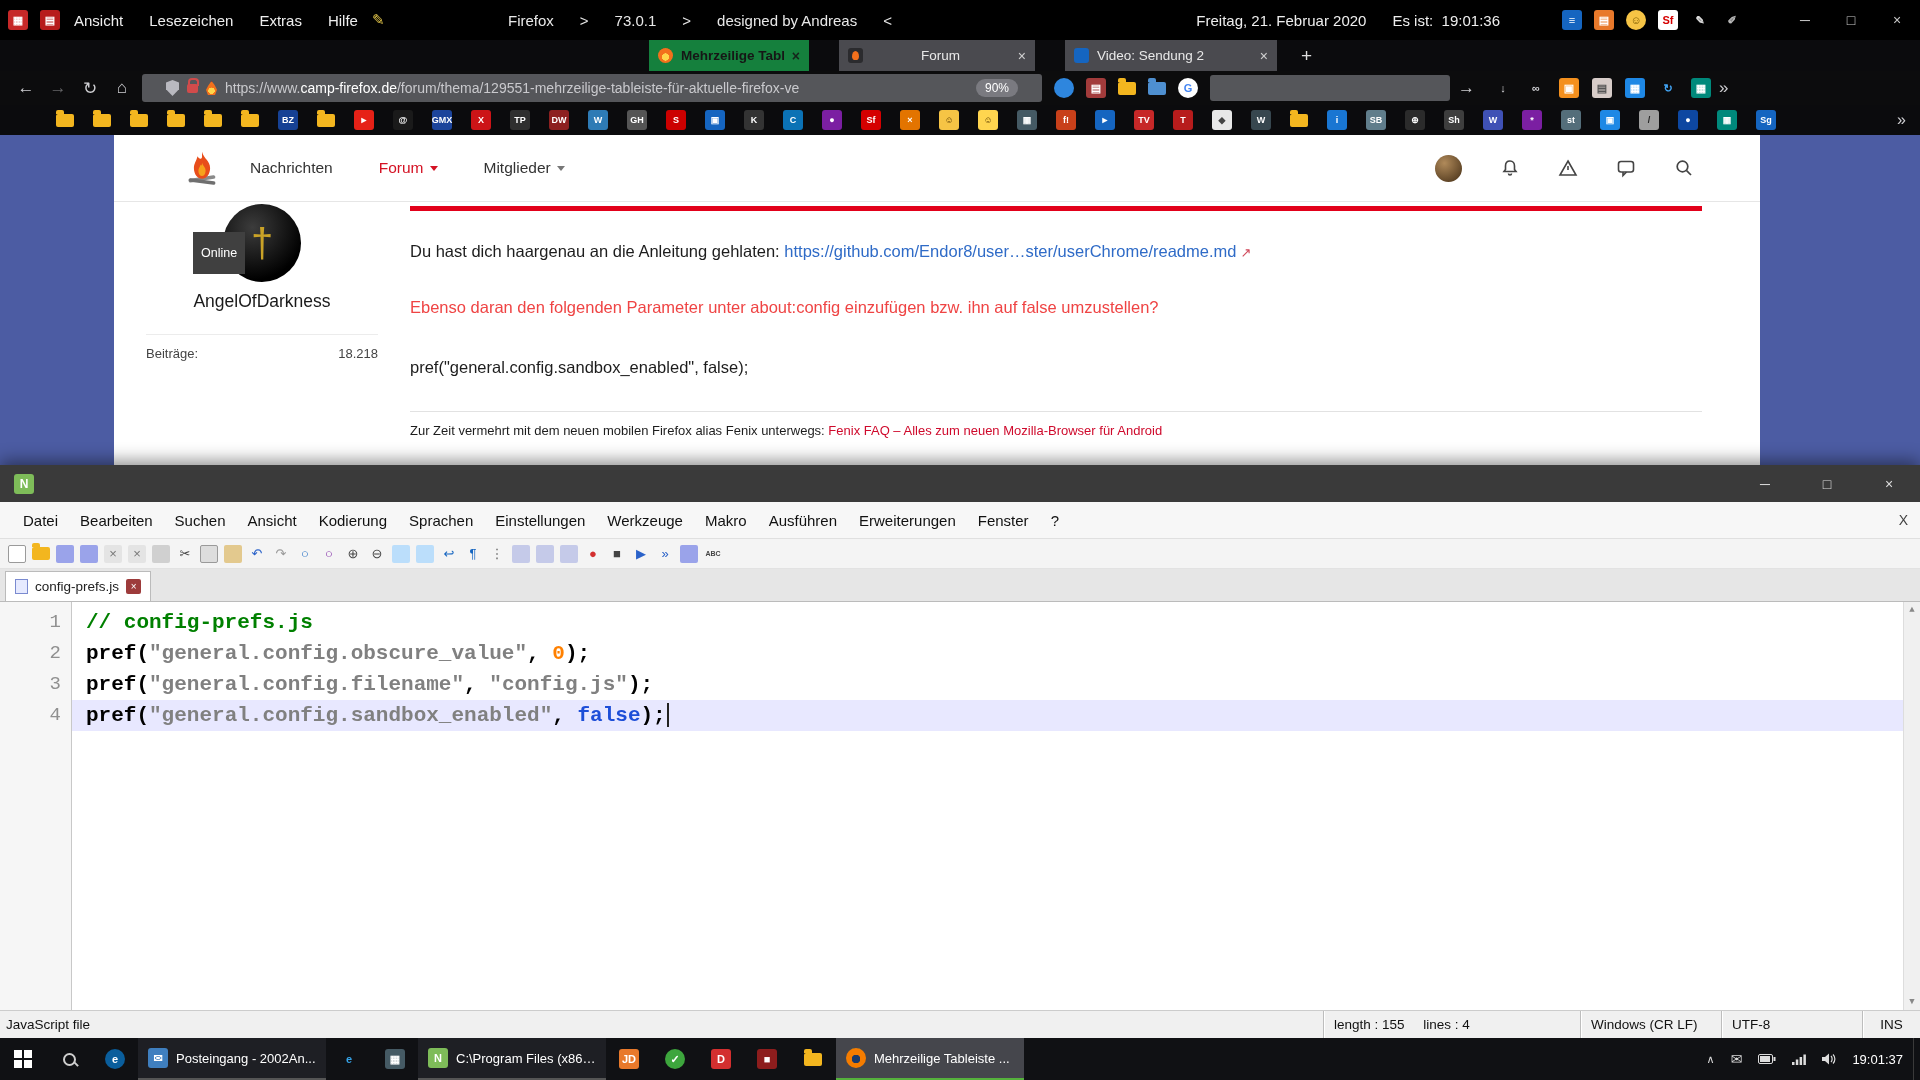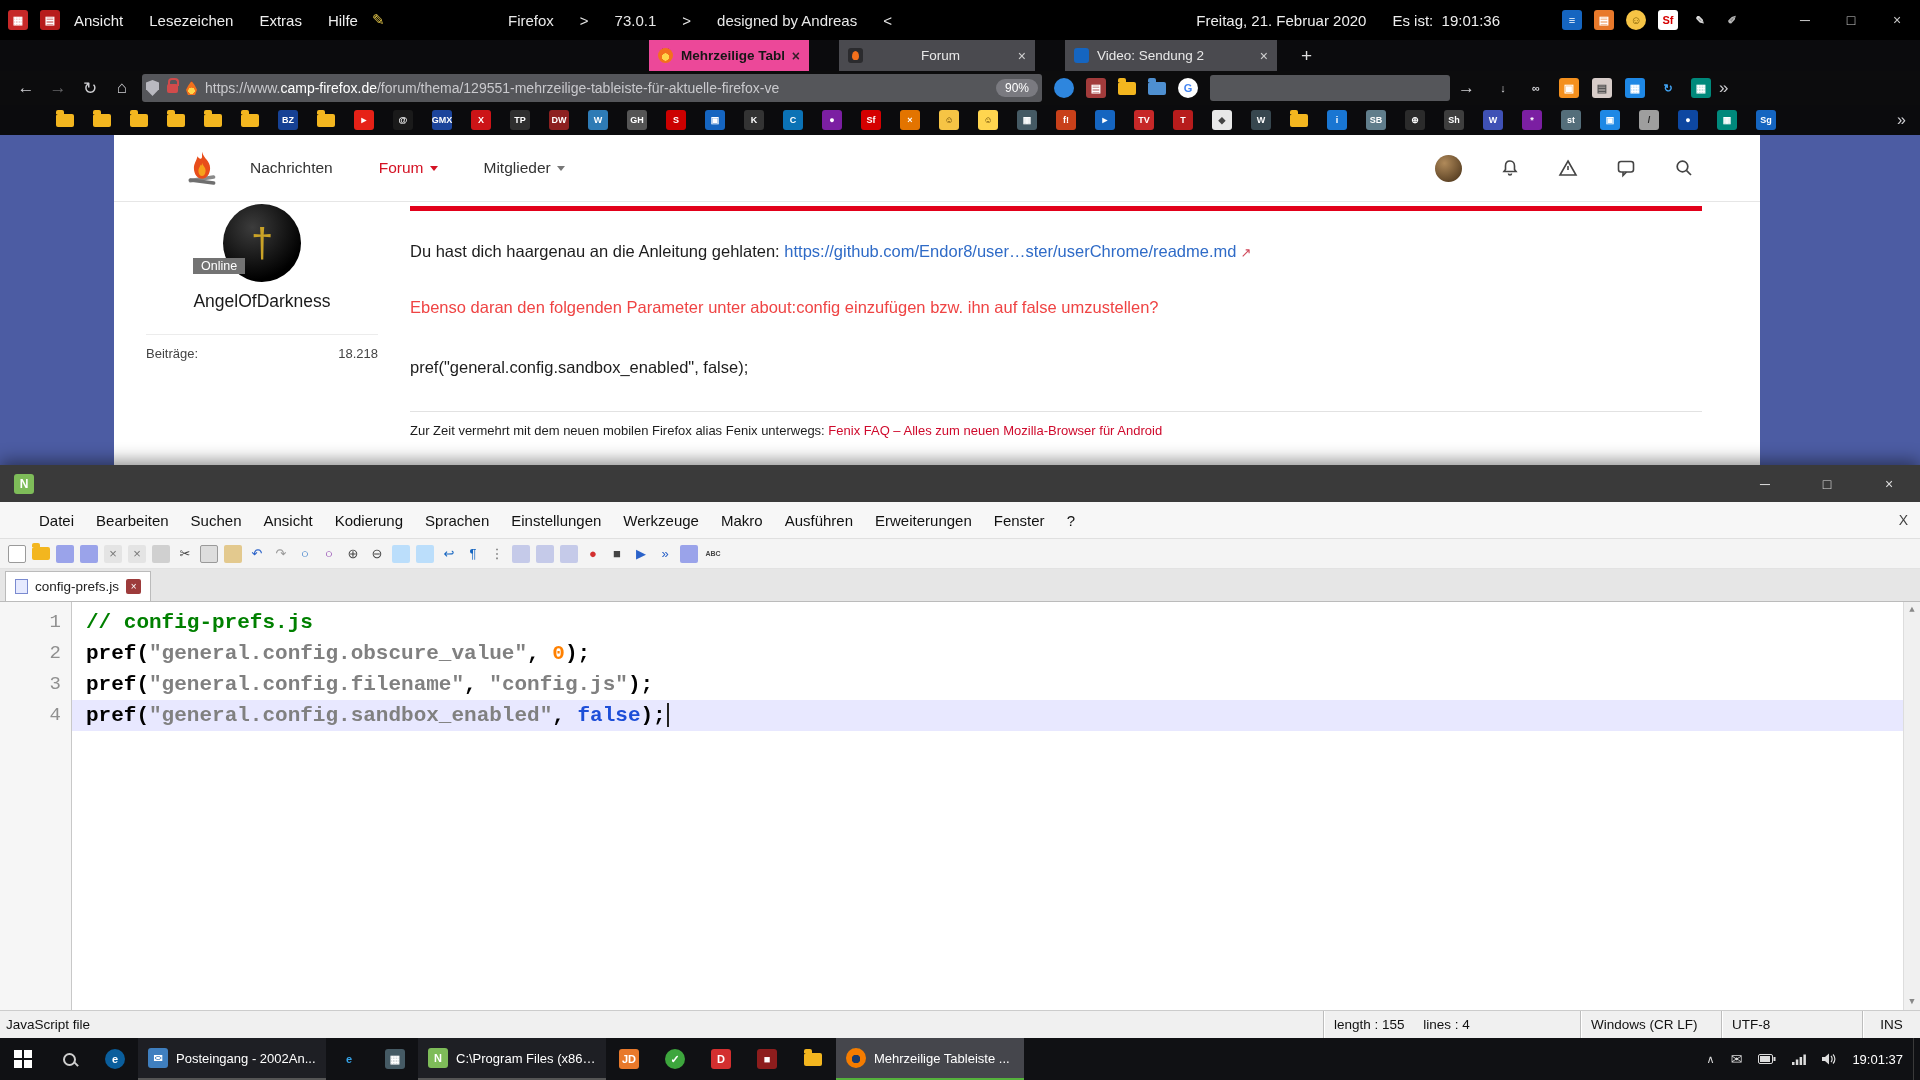--- a/index.html
+++ b/index.html
@@ -28,7 +28,7 @@
   .fx-tab { height:31px; display:flex; align-items:center; gap:8px; padding:0 9px;
             font-size:13.5px; color:#e8e8e8; background:#4a4a4f; margin-right:30px; }
   .fx-tab .tlabel { flex:1; overflow:hidden; white-space:nowrap; }
-  .fx-tab.active { background:#ec4899; color:#161616; font-weight:bold; }
+  .fx-tab.active { background:#15803d; color:#161616; font-weight:bold; }
   .tclose { font-size:14px; opacity:.85; }
   .favicon { width:15px; height:15px; border-radius:3px; flex:0 0 auto; }
   .fav-flame { background:radial-gradient(circle at 50% 60%, #ffd54a 0 30%, #f3701c 32% 75%, #d3310e 77%); border-radius:50%; }

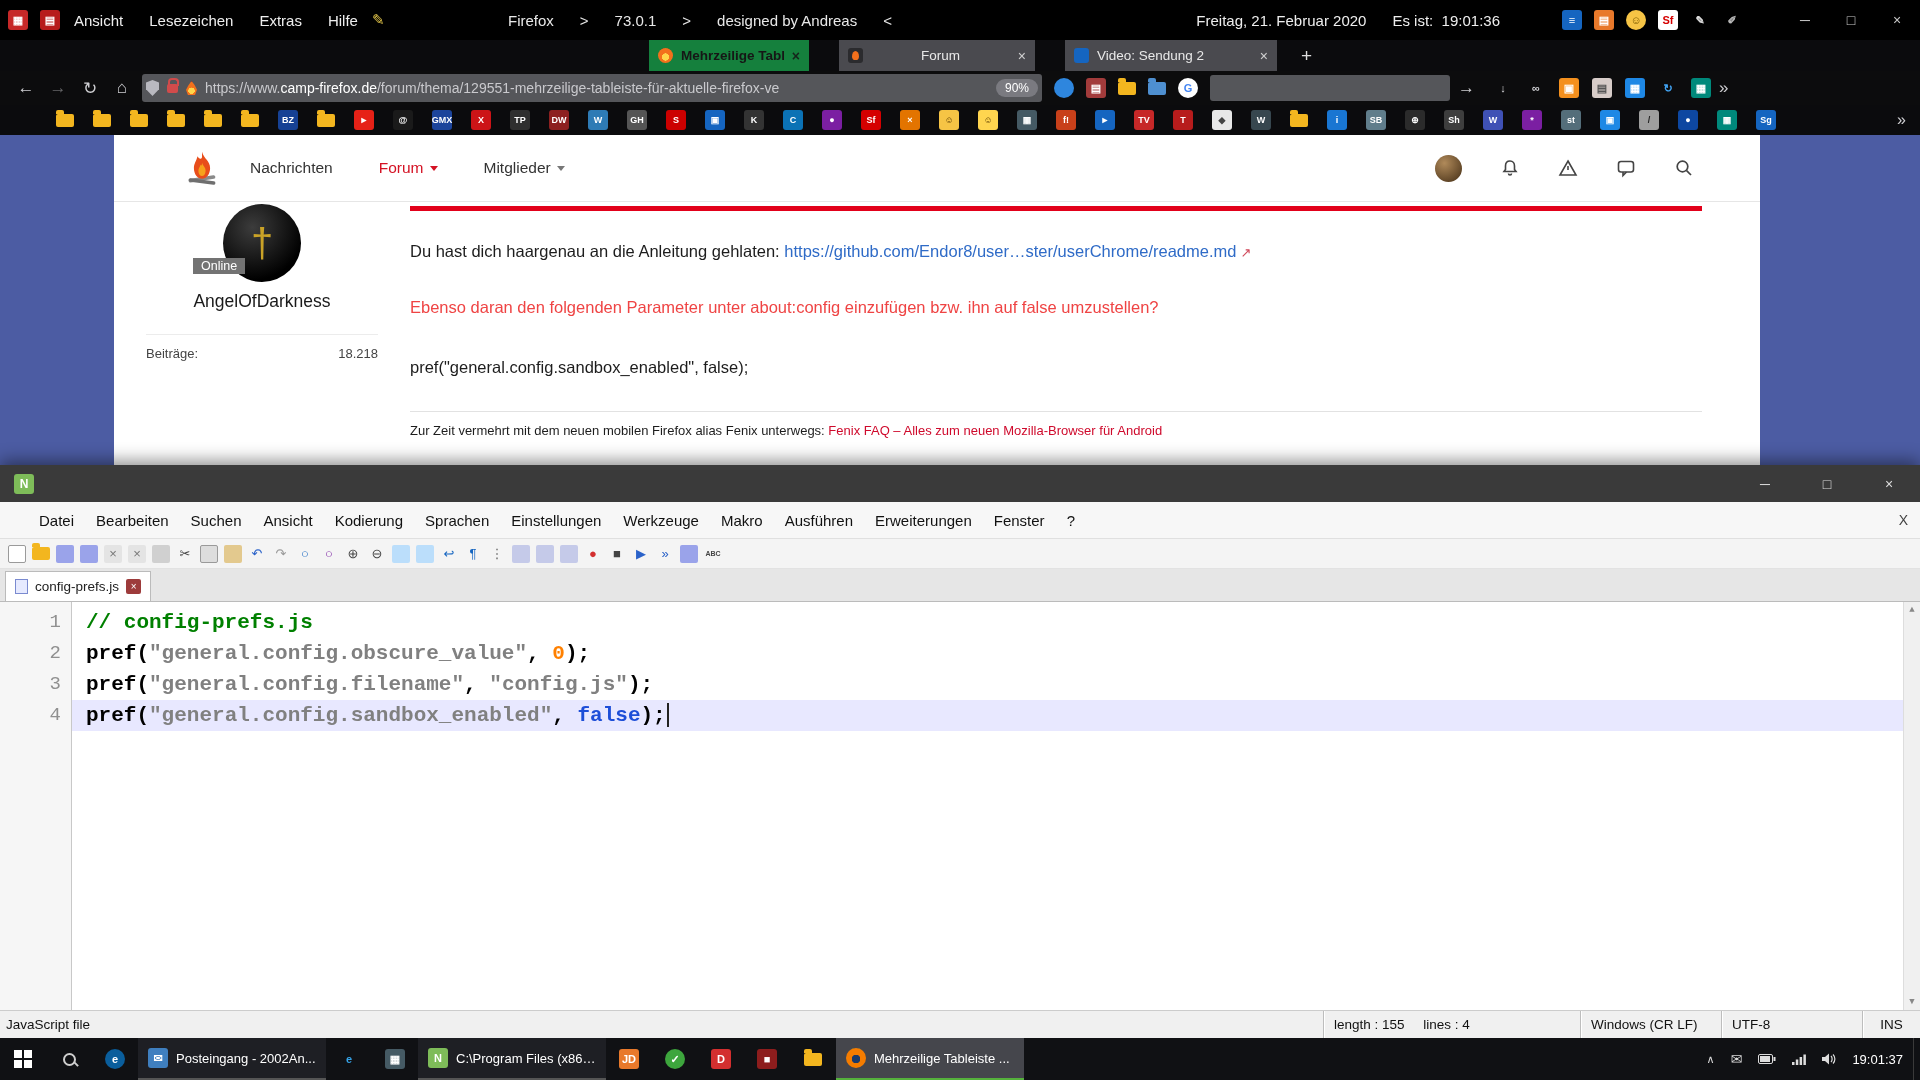--- a/index.html
+++ b/index.html
@@ -43,7 +43,7 @@
                display:flex; align-items:center; padding-left:10px; }
   .navic { width:32px; text-align:center; font-size:17px; color:#cfcfd2; }
   .urlbox { width:900px; height:28px; background:#55565a; border-radius:3px; margin-left:4px;
-            display:flex; align-items:center; padding:0 4px; gap:8px; }
+            display:flex; align-items:center; padding:0 24px; gap:8px; }
   .shield { width:13px; height:16px; background:#b9b9c0;
             clip-path:polygon(50% 0,100% 16%,100% 58%,50% 100%,0 58%,0 16%); flex:0 0 auto; }
   .lockic { width:11px; height:9px; background:#d14b4b; border-radius:2px; position:relative; flex:0 0 auto; }

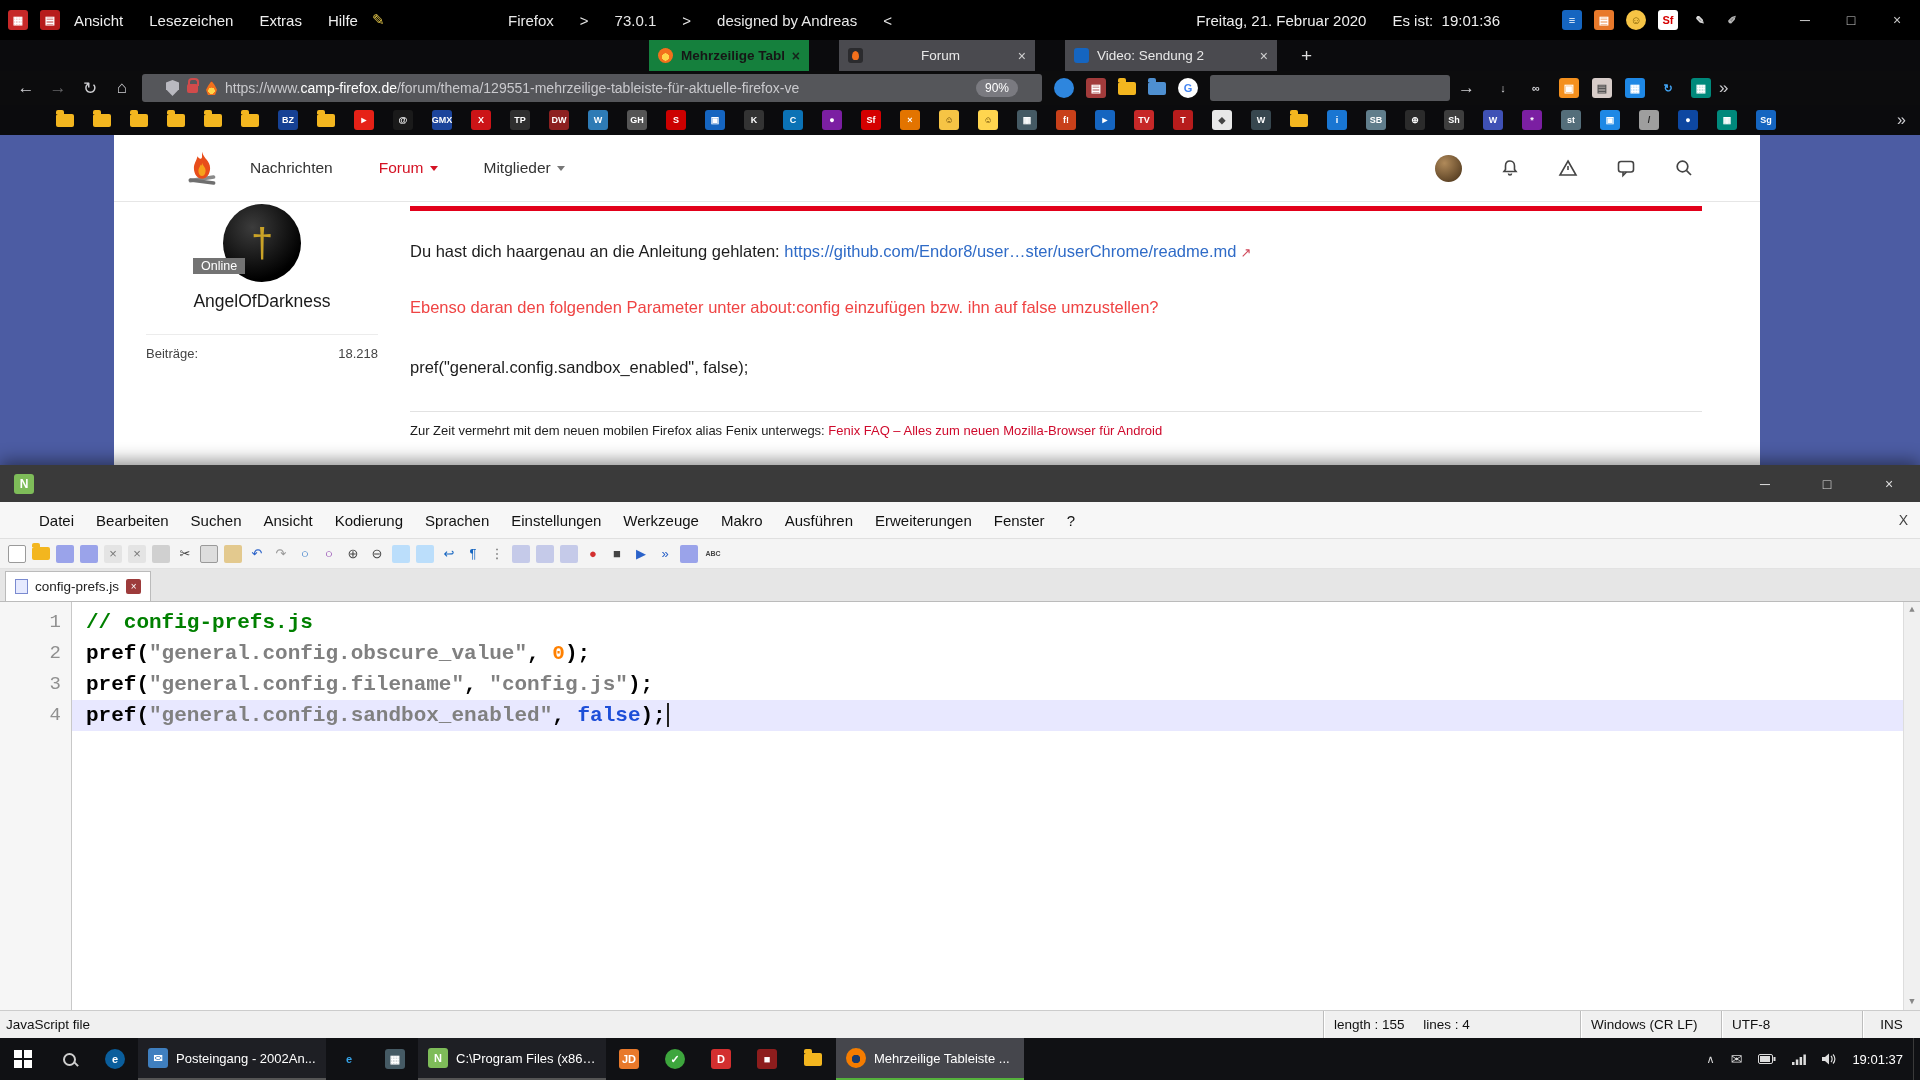--- a/index.html
+++ b/index.html
@@ -94,8 +94,8 @@
   .avatar { width:78px; height:78px; border-radius:50%; display:flex; align-items:center; justify-content:center;
             background:radial-gradient(circle at 38% 30%, #3c3c3c, #000 72%);
             color:#c9a227; font-size:40px; line-height:1; }
-  .online { position:absolute; left:-30px; bottom:8px; background:#737373; color:#fff;
-            font-size:12.5px; padding:1px 8px;margin-top:44px; }
+  .online { position:absolute; left:-30px; bottom:8px; background:#404040; color:#fff;
+            font-size:12.5px; padding:14px 8px;margin-top:44px; }
   .uname { margin-top:9px; font-size:17.5px; color:#1a1a1a; }
   .posts-row { width:232px; display:flex; justify-content:space-between; font-size:13px; color:#444;
                margin-top:22px; border-top:1px solid #ececec; padding-top:11px; }

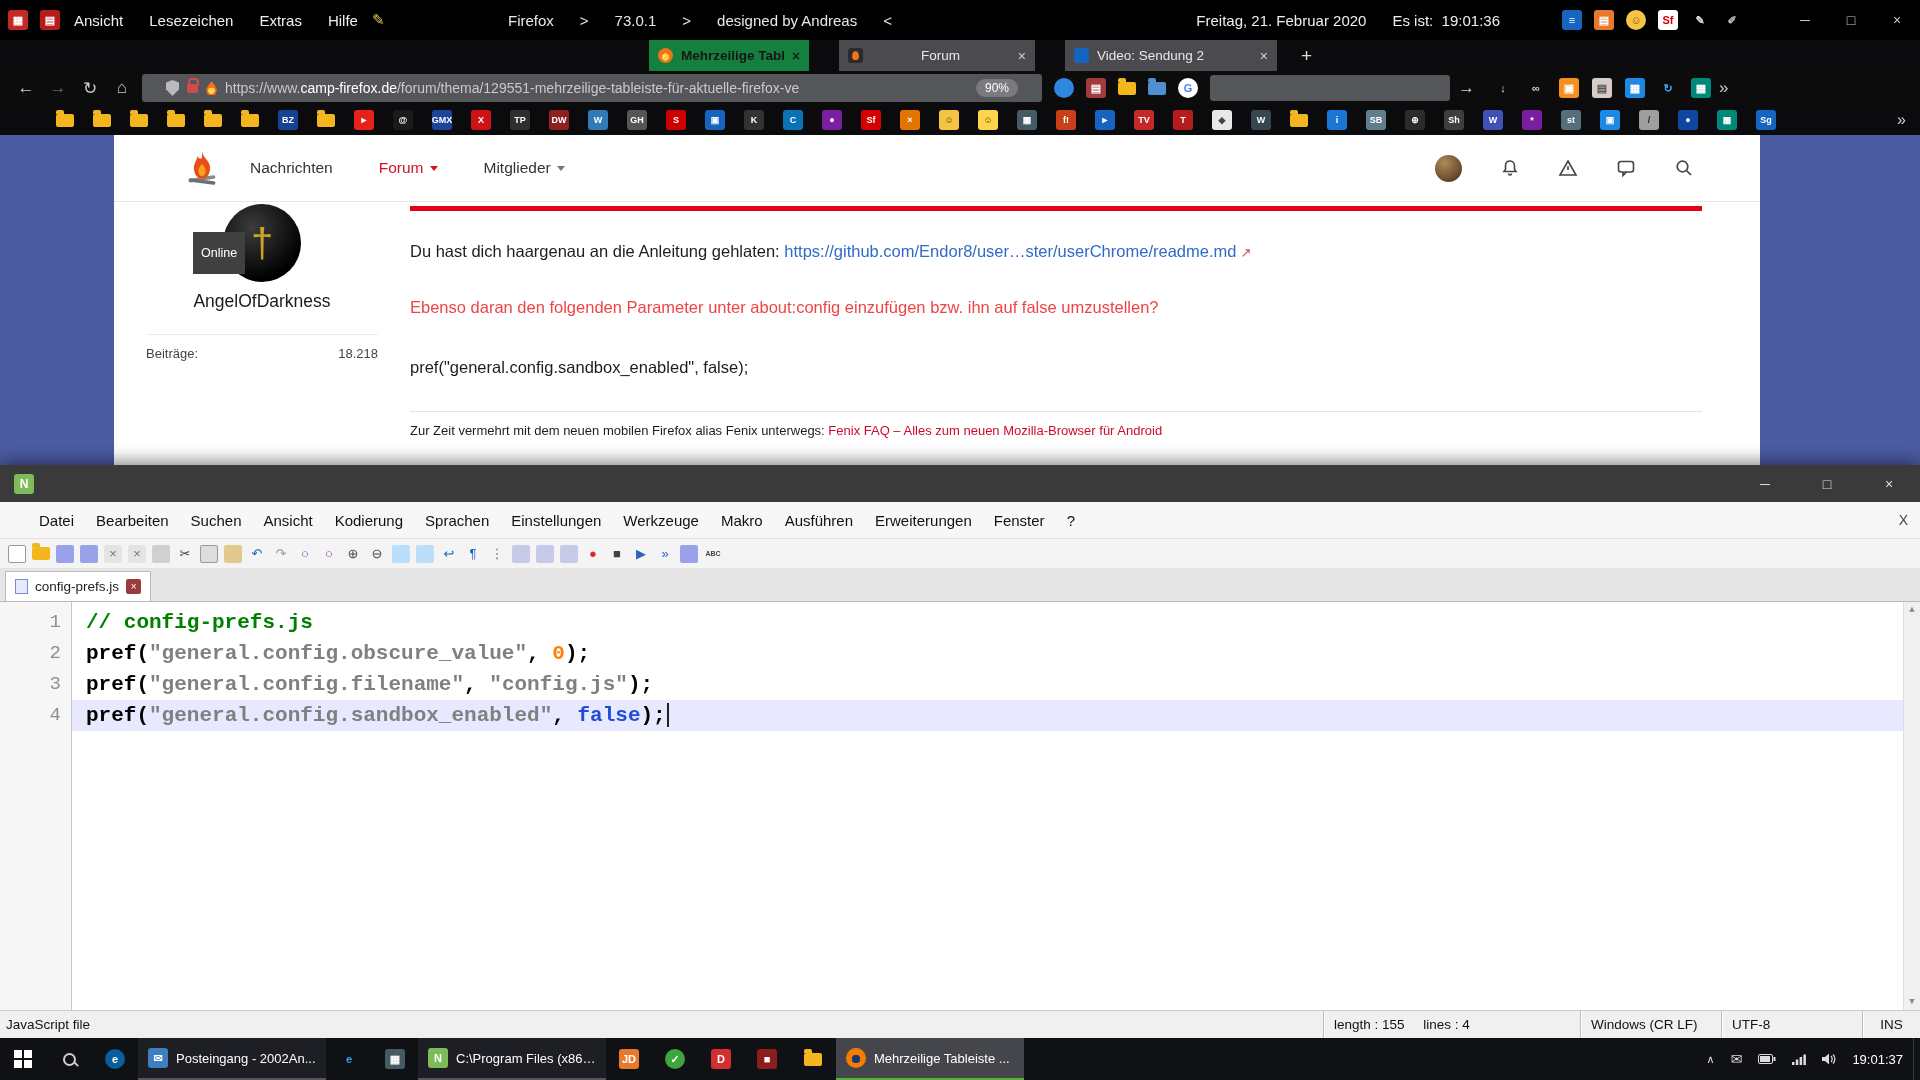--- a/index.html
+++ b/index.html
@@ -119,7 +119,7 @@
   .npp-ctrl { margin-left:auto; display:flex; }
   .npp-cbtn { width:62px; height:37px; color:#ddd; display:flex; align-items:center; justify-content:center; font-size:14px; }
   .npp-menubar { height:37px; background:#f7f7f7; border-bottom:1px solid #e0e0e0; display:flex;
-                 align-items:center; font-size:15px; color:#111; padding-left:28px; }
+                 align-items:center; font-size:15px; color:#111; padding-left:12px; }
   .npp-mitem { padding:0 11px; }
   .npp-mx { margin-left:auto; margin-right:12px; color:#444; font-size:14px; }
   .npp-toolbar { height:30px; background:#f4f4f4; border-bottom:1px solid #e2e2e2; display:flex;

